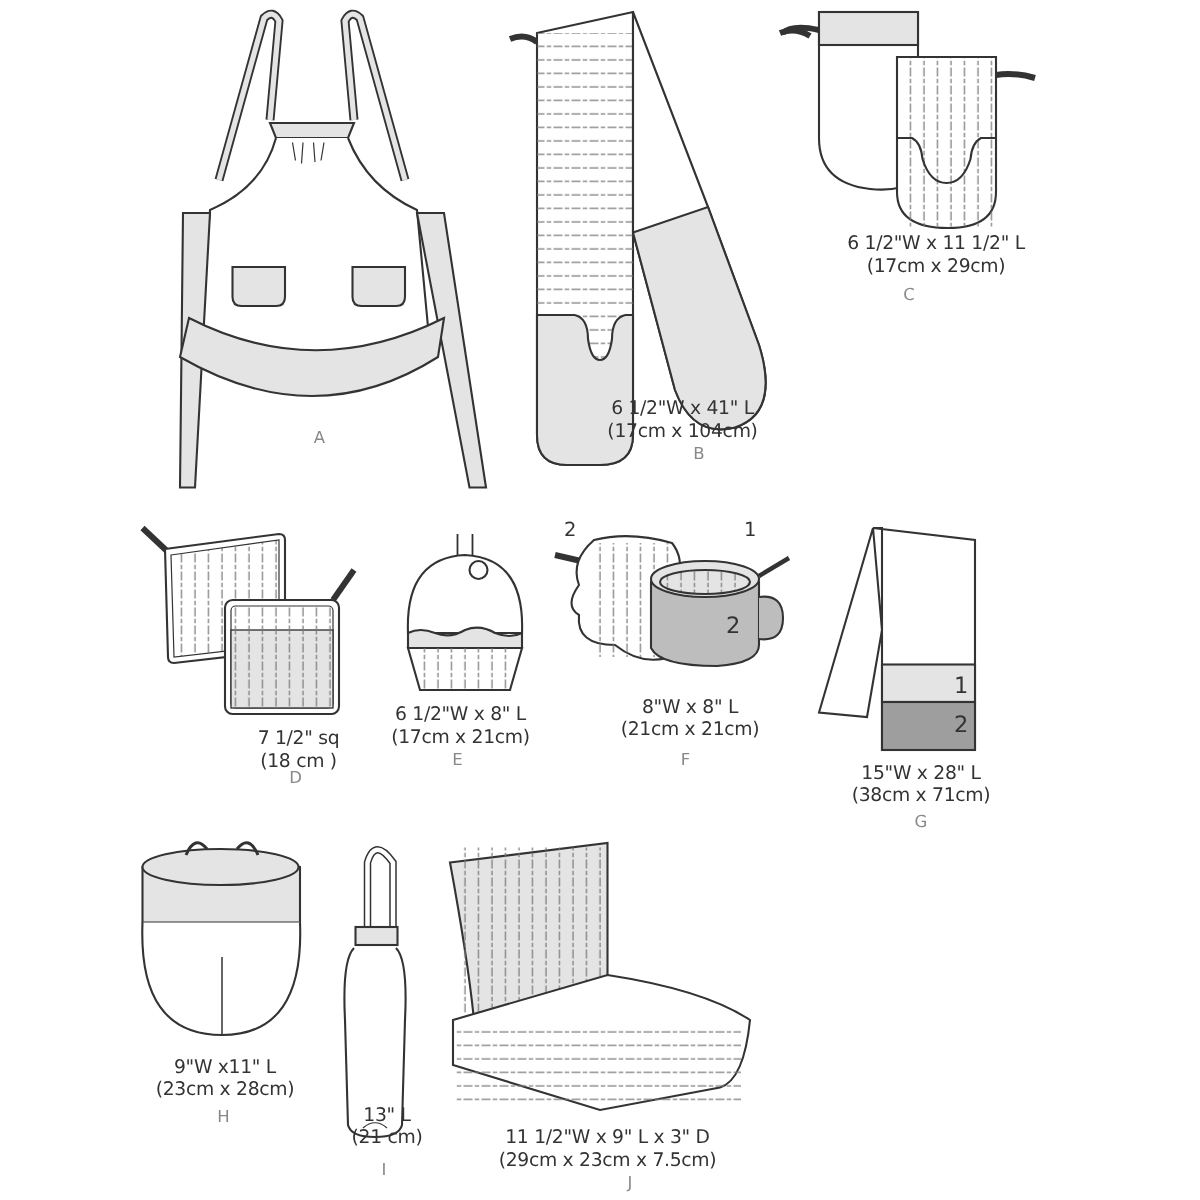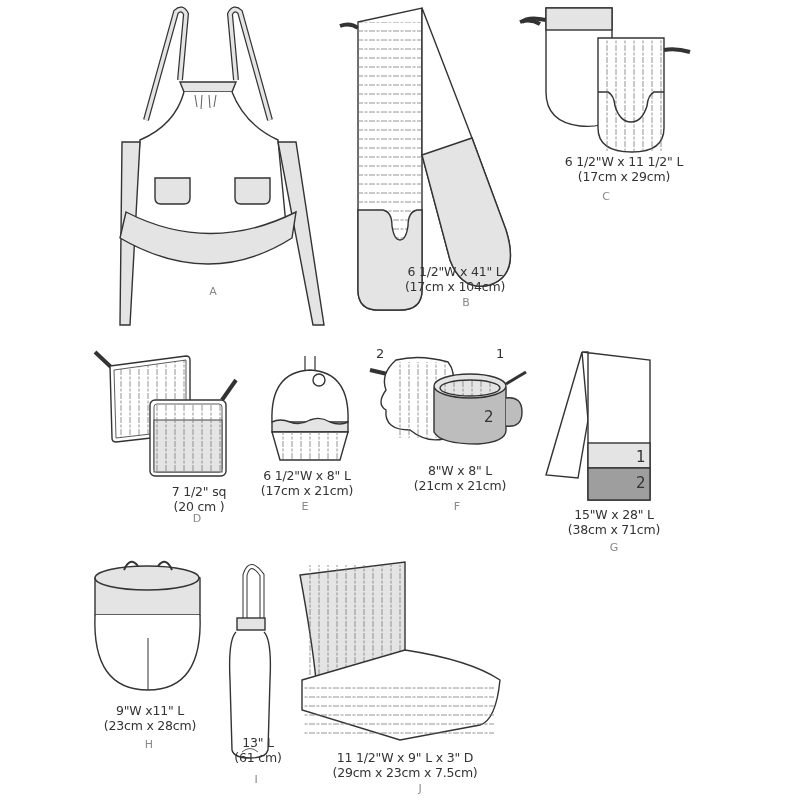--- a/index.html
+++ b/index.html
@@ -141,7 +141,7 @@
 
 <div class="dim" style="left:199px;top:484px;">
   <div>7 1/2" sq</div>
-  <div>(20 cm )</div>
+  <div>(18 cm )</div>
 </div>
 <div class="letter" style="left:197px;top:512px;">D</div>
 

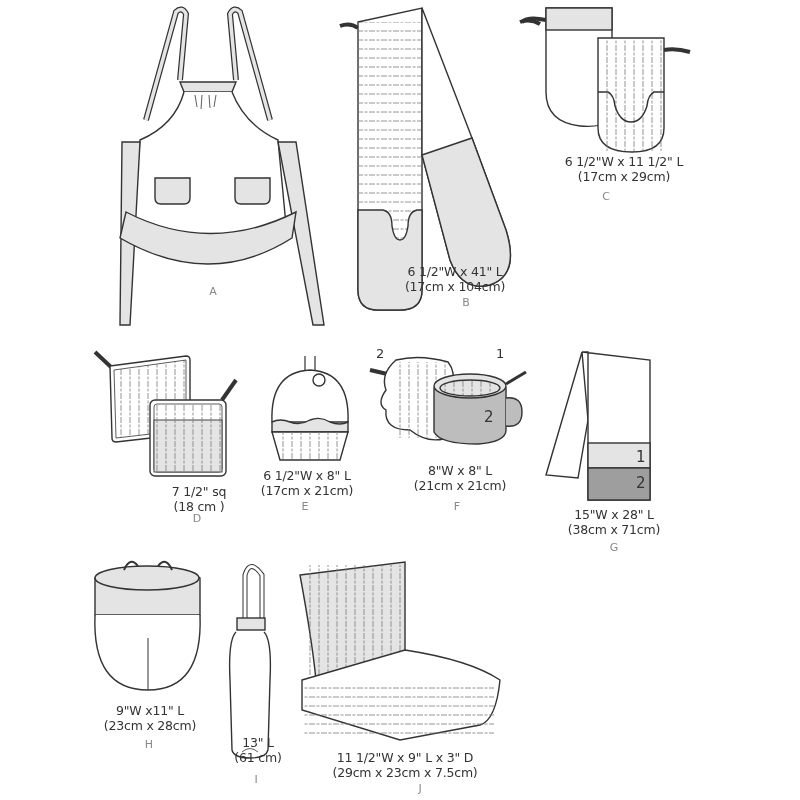--- a/index.html
+++ b/index.html
@@ -171,7 +171,7 @@
 
 <div class="dim" style="left:258px;top:735px;">
   <div>13" L</div>
-  <div>(61 cm)</div>
+  <div>(21 cm)</div>
 </div>
 <div class="letter" style="left:256px;top:773px;">I</div>
 

